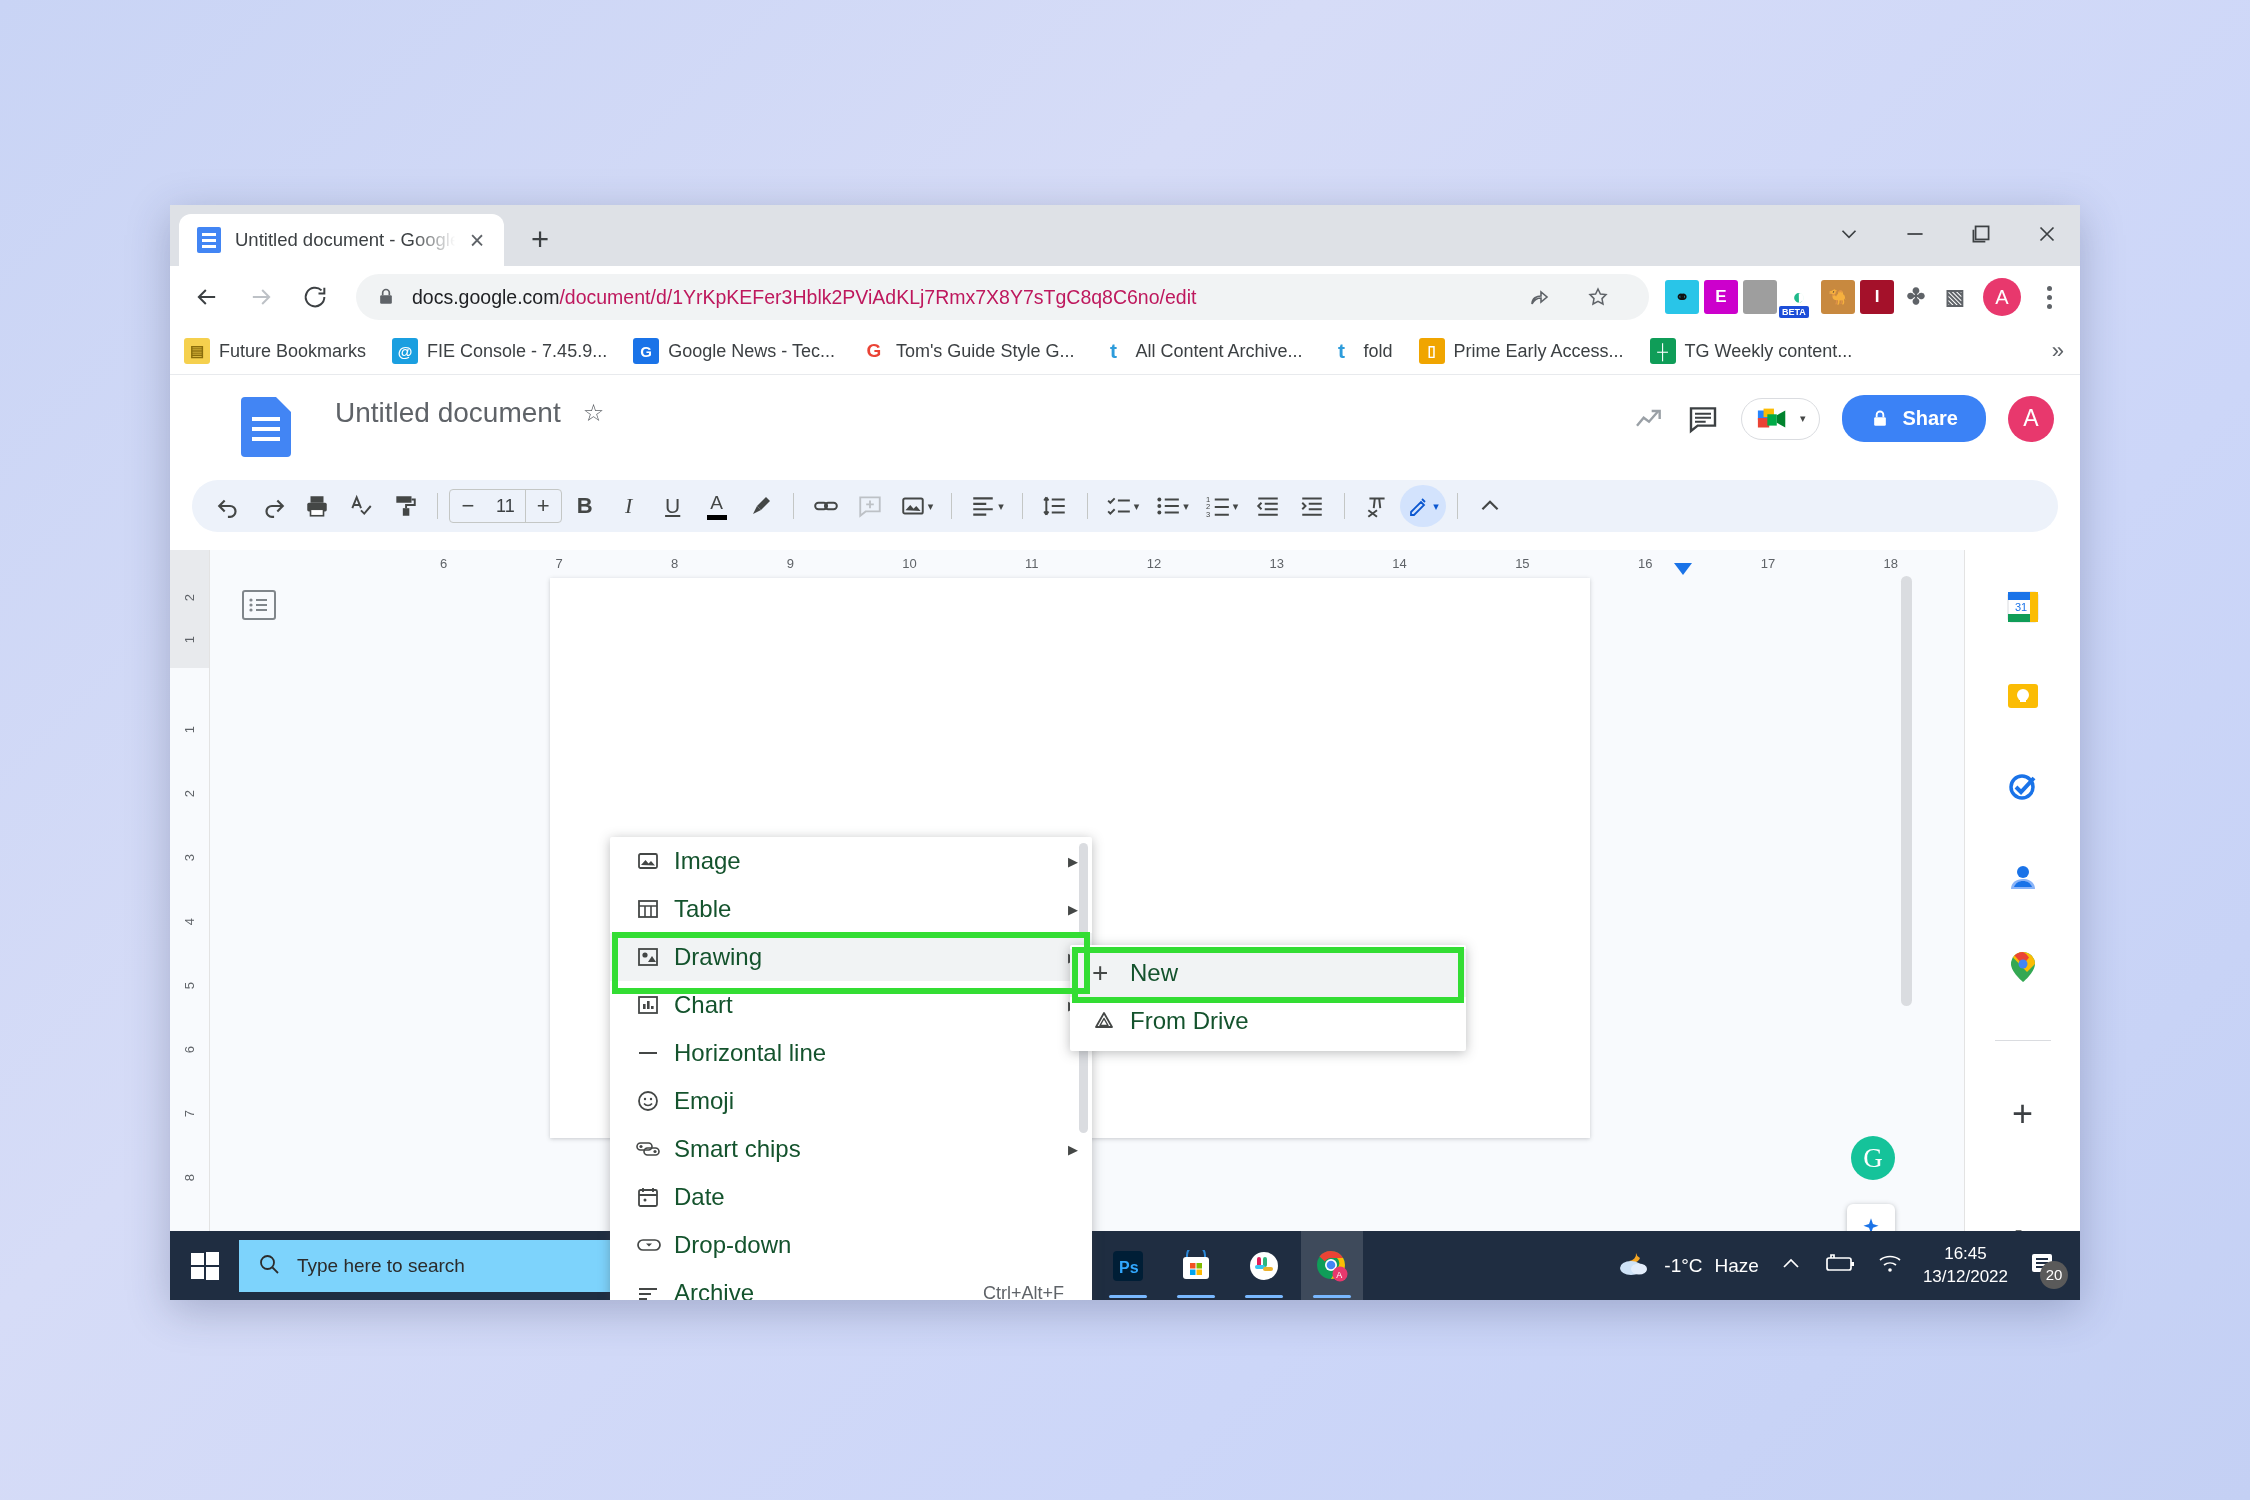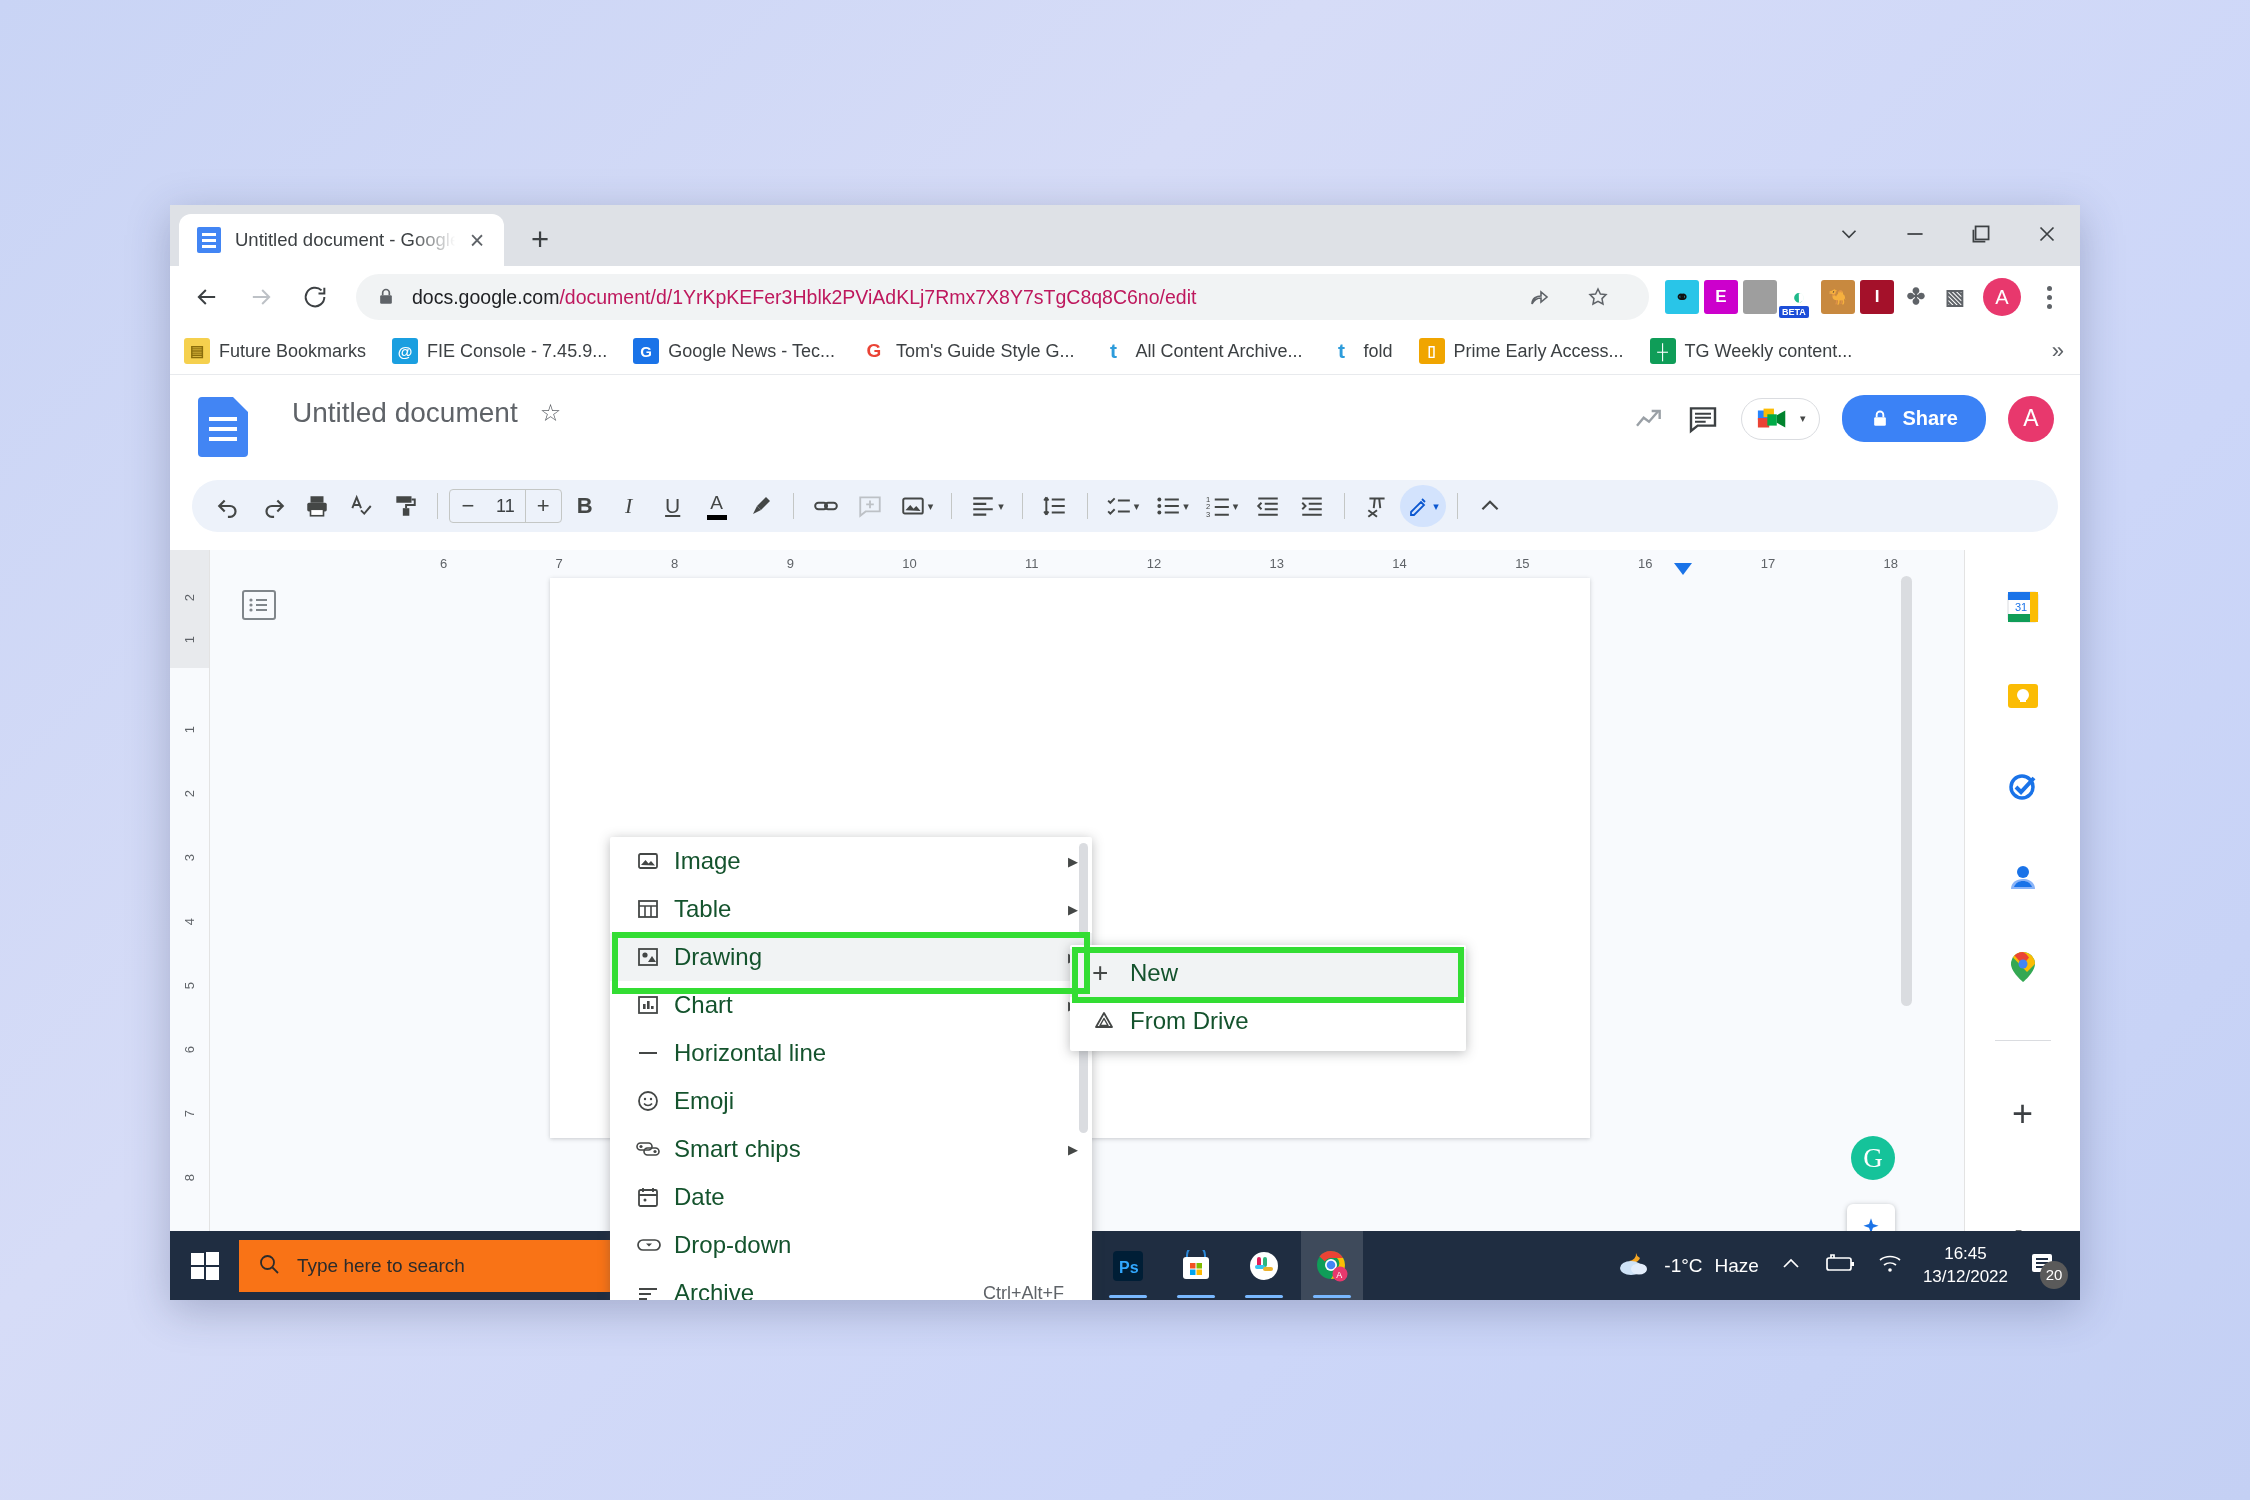--- a/index.html
+++ b/index.html
@@ -121,7 +121,7 @@
   
   #docs-app { height: 925px; background: #fff; position: relative; }
 
-  .docs-header { height: 105px; position: relative; padding: 14px 0 0 0; }
+  .docs-header { height: 105px; position: relative; padding: 14px 0 0 0; margin-left: 43px; }
   .docs-logo {
     position: absolute; left: 28px; top: 22px;
     width: 50px; height: 60px; background: #4285f4;

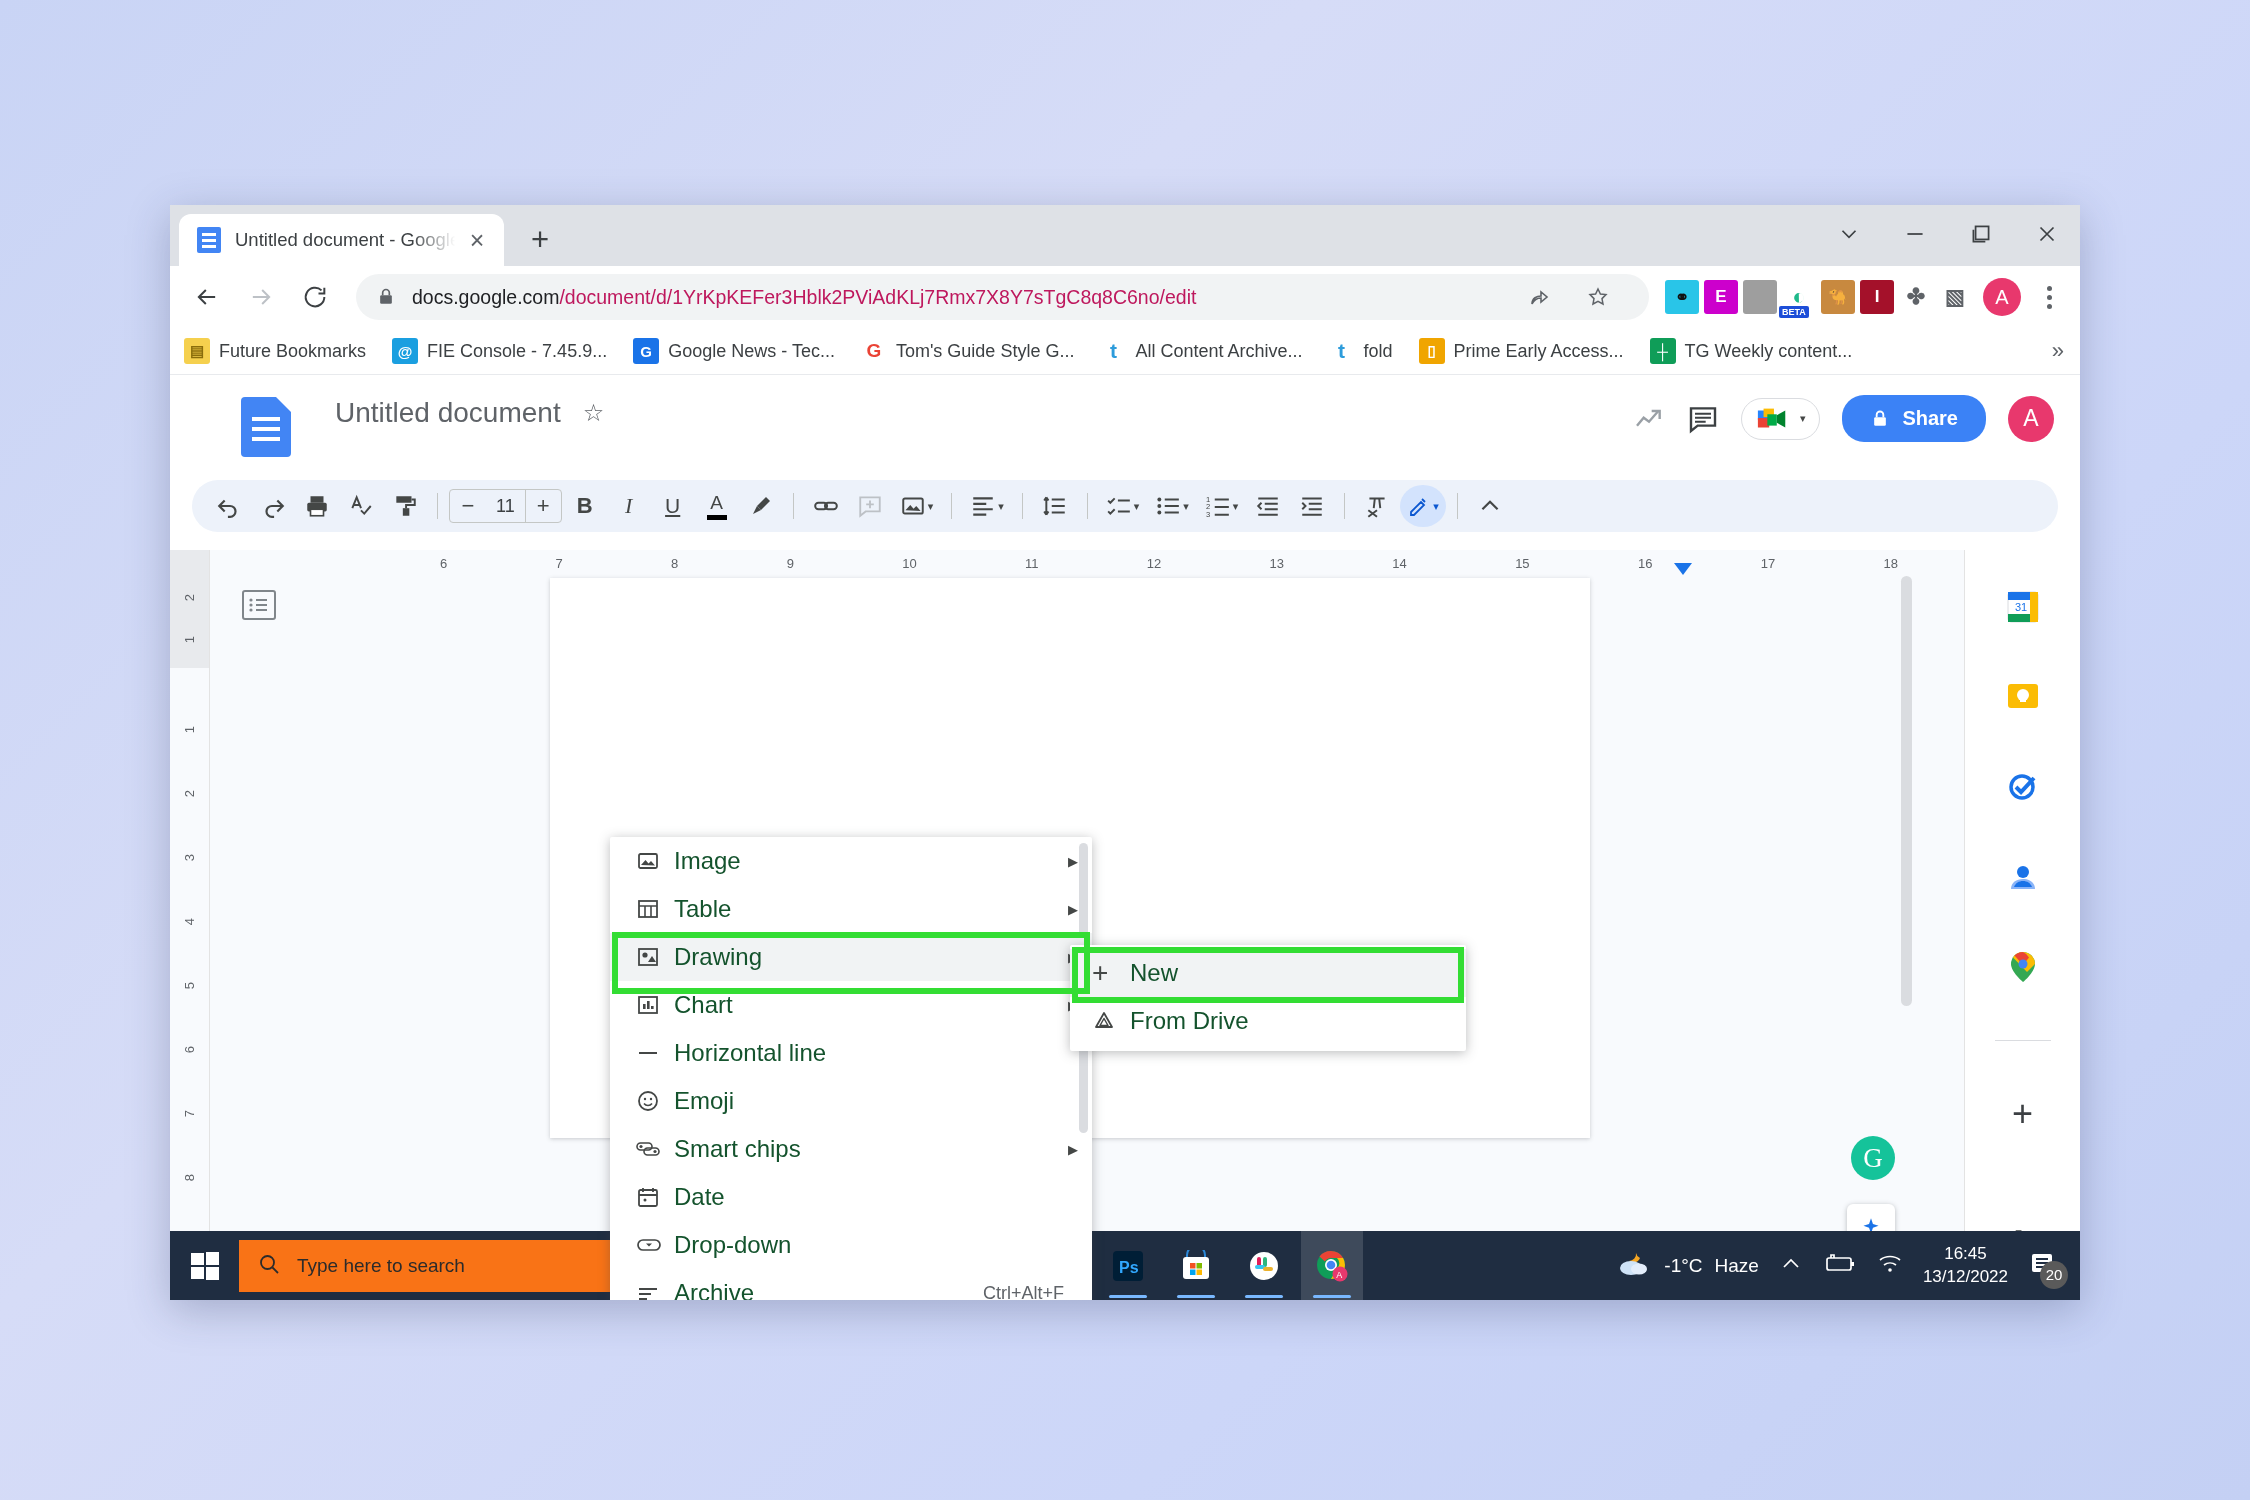--- a/index.html
+++ b/index.html
@@ -284,7 +284,7 @@
   }
   .start-btn { width: 69px; height: 69px; display: flex; align-items: center; justify-content: center; }
   .tb-search {
-    width: 500px; height: 52px; background: #f97316;
+    width: 500px; height: 52px; background: #7dd3fc;
     display: flex; align-items: center; padding: 0 18px; gap: 16px;
     position: relative;
   }

